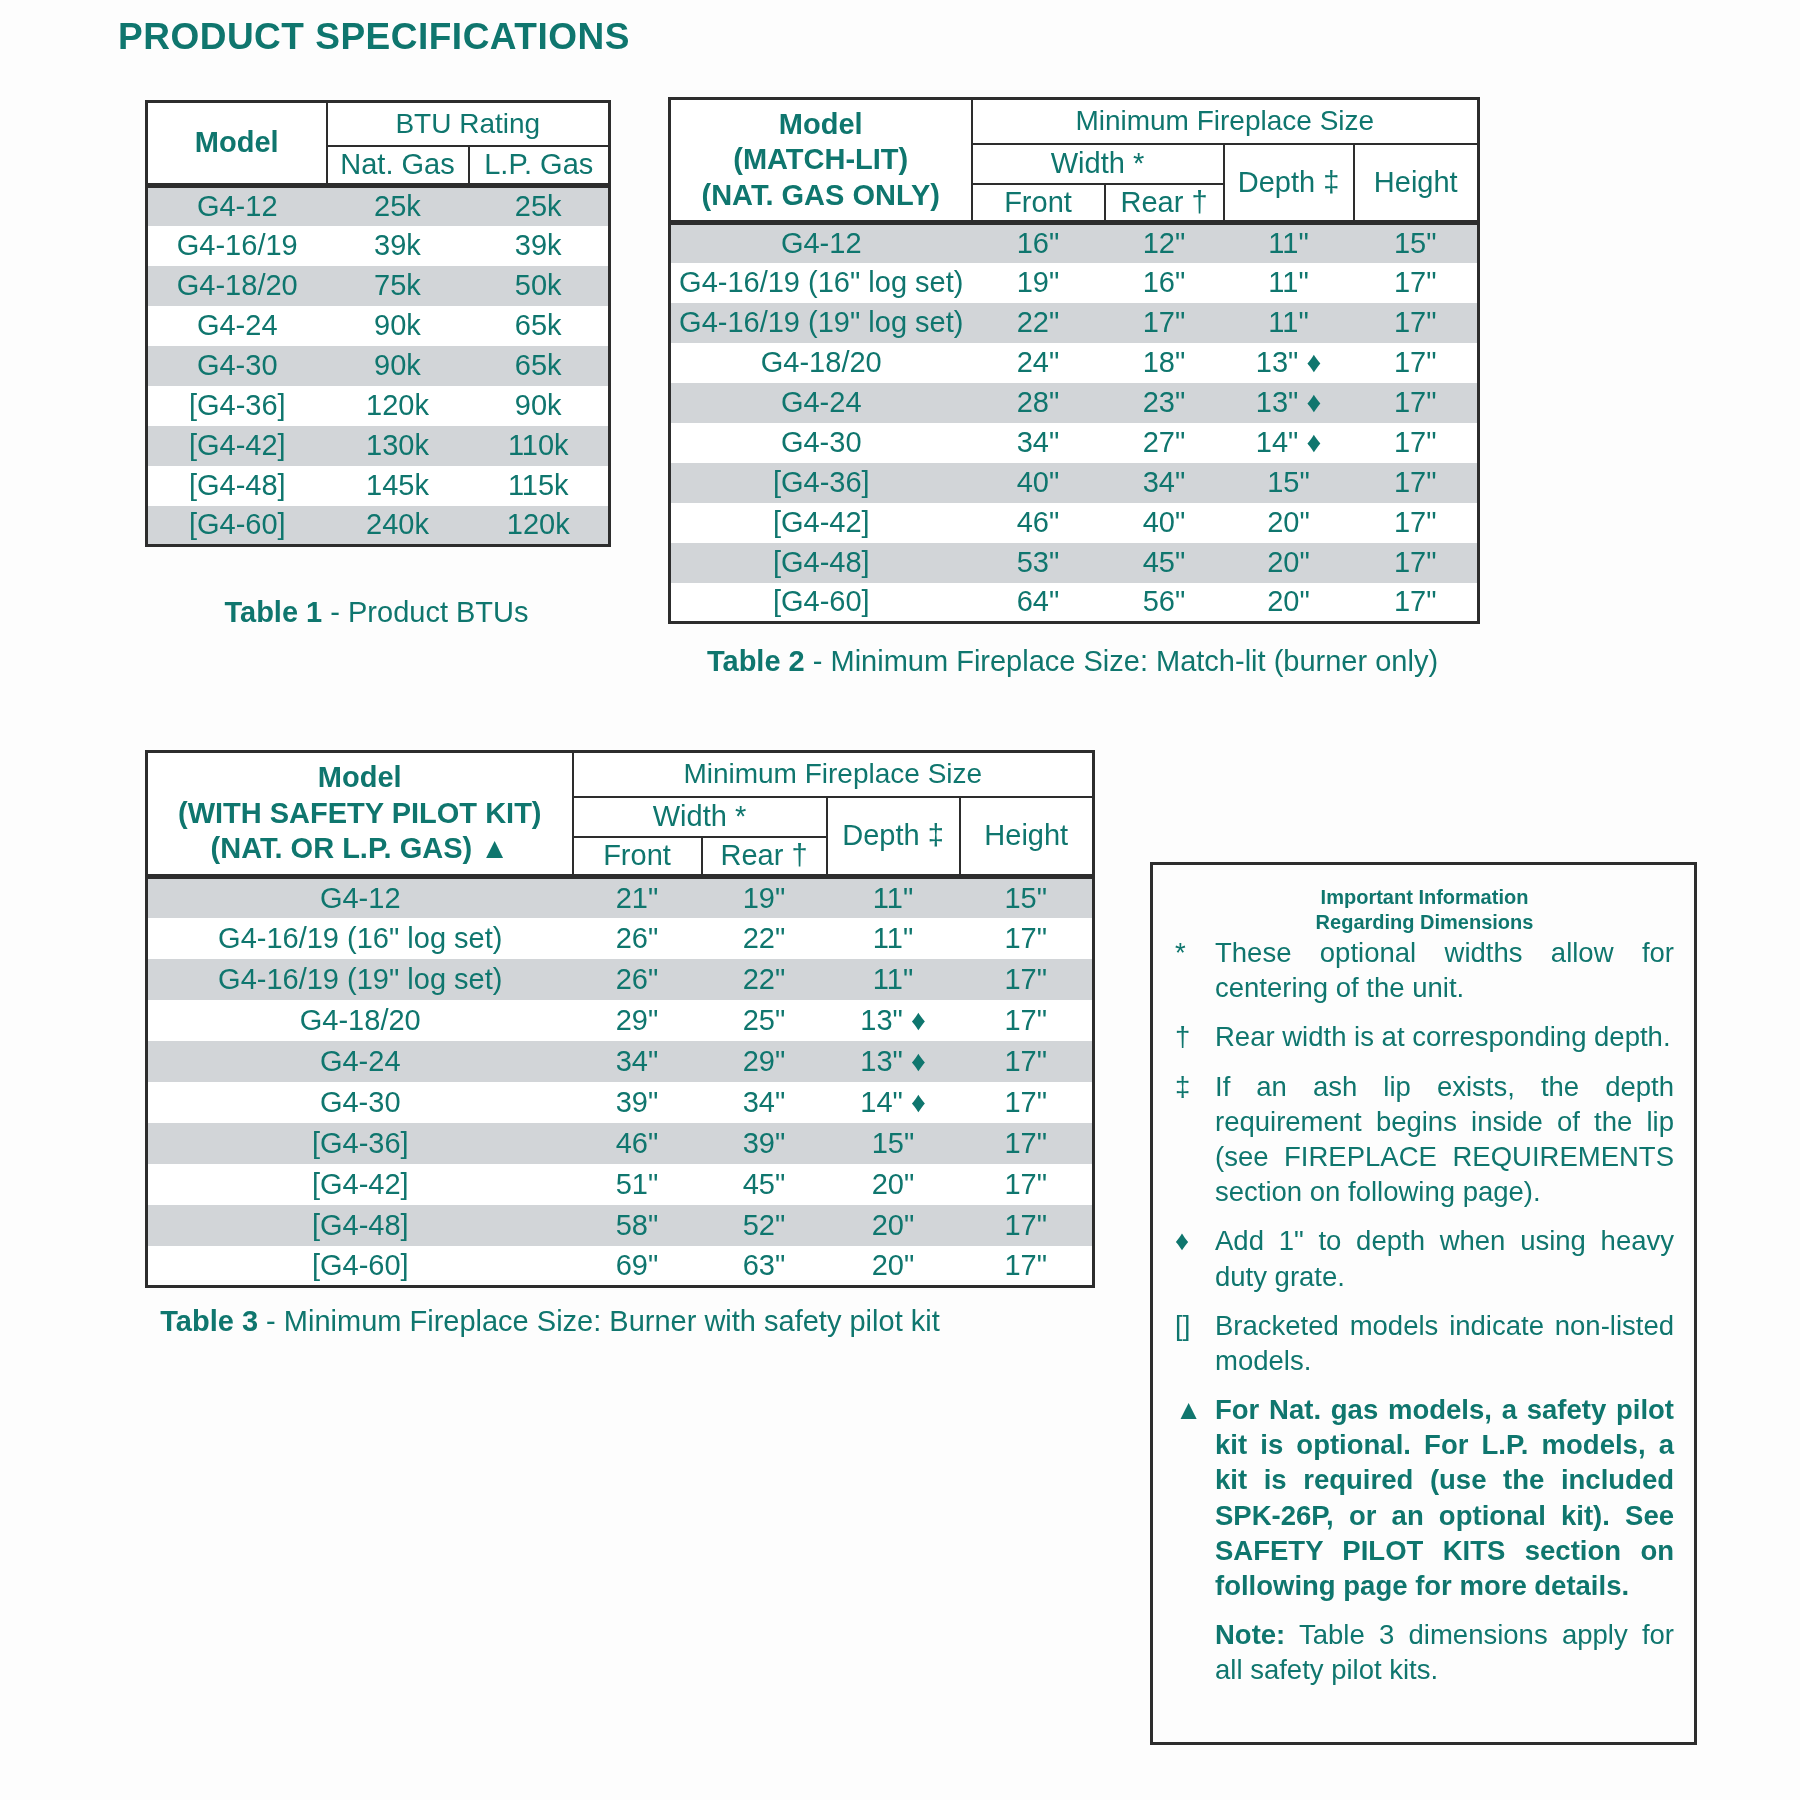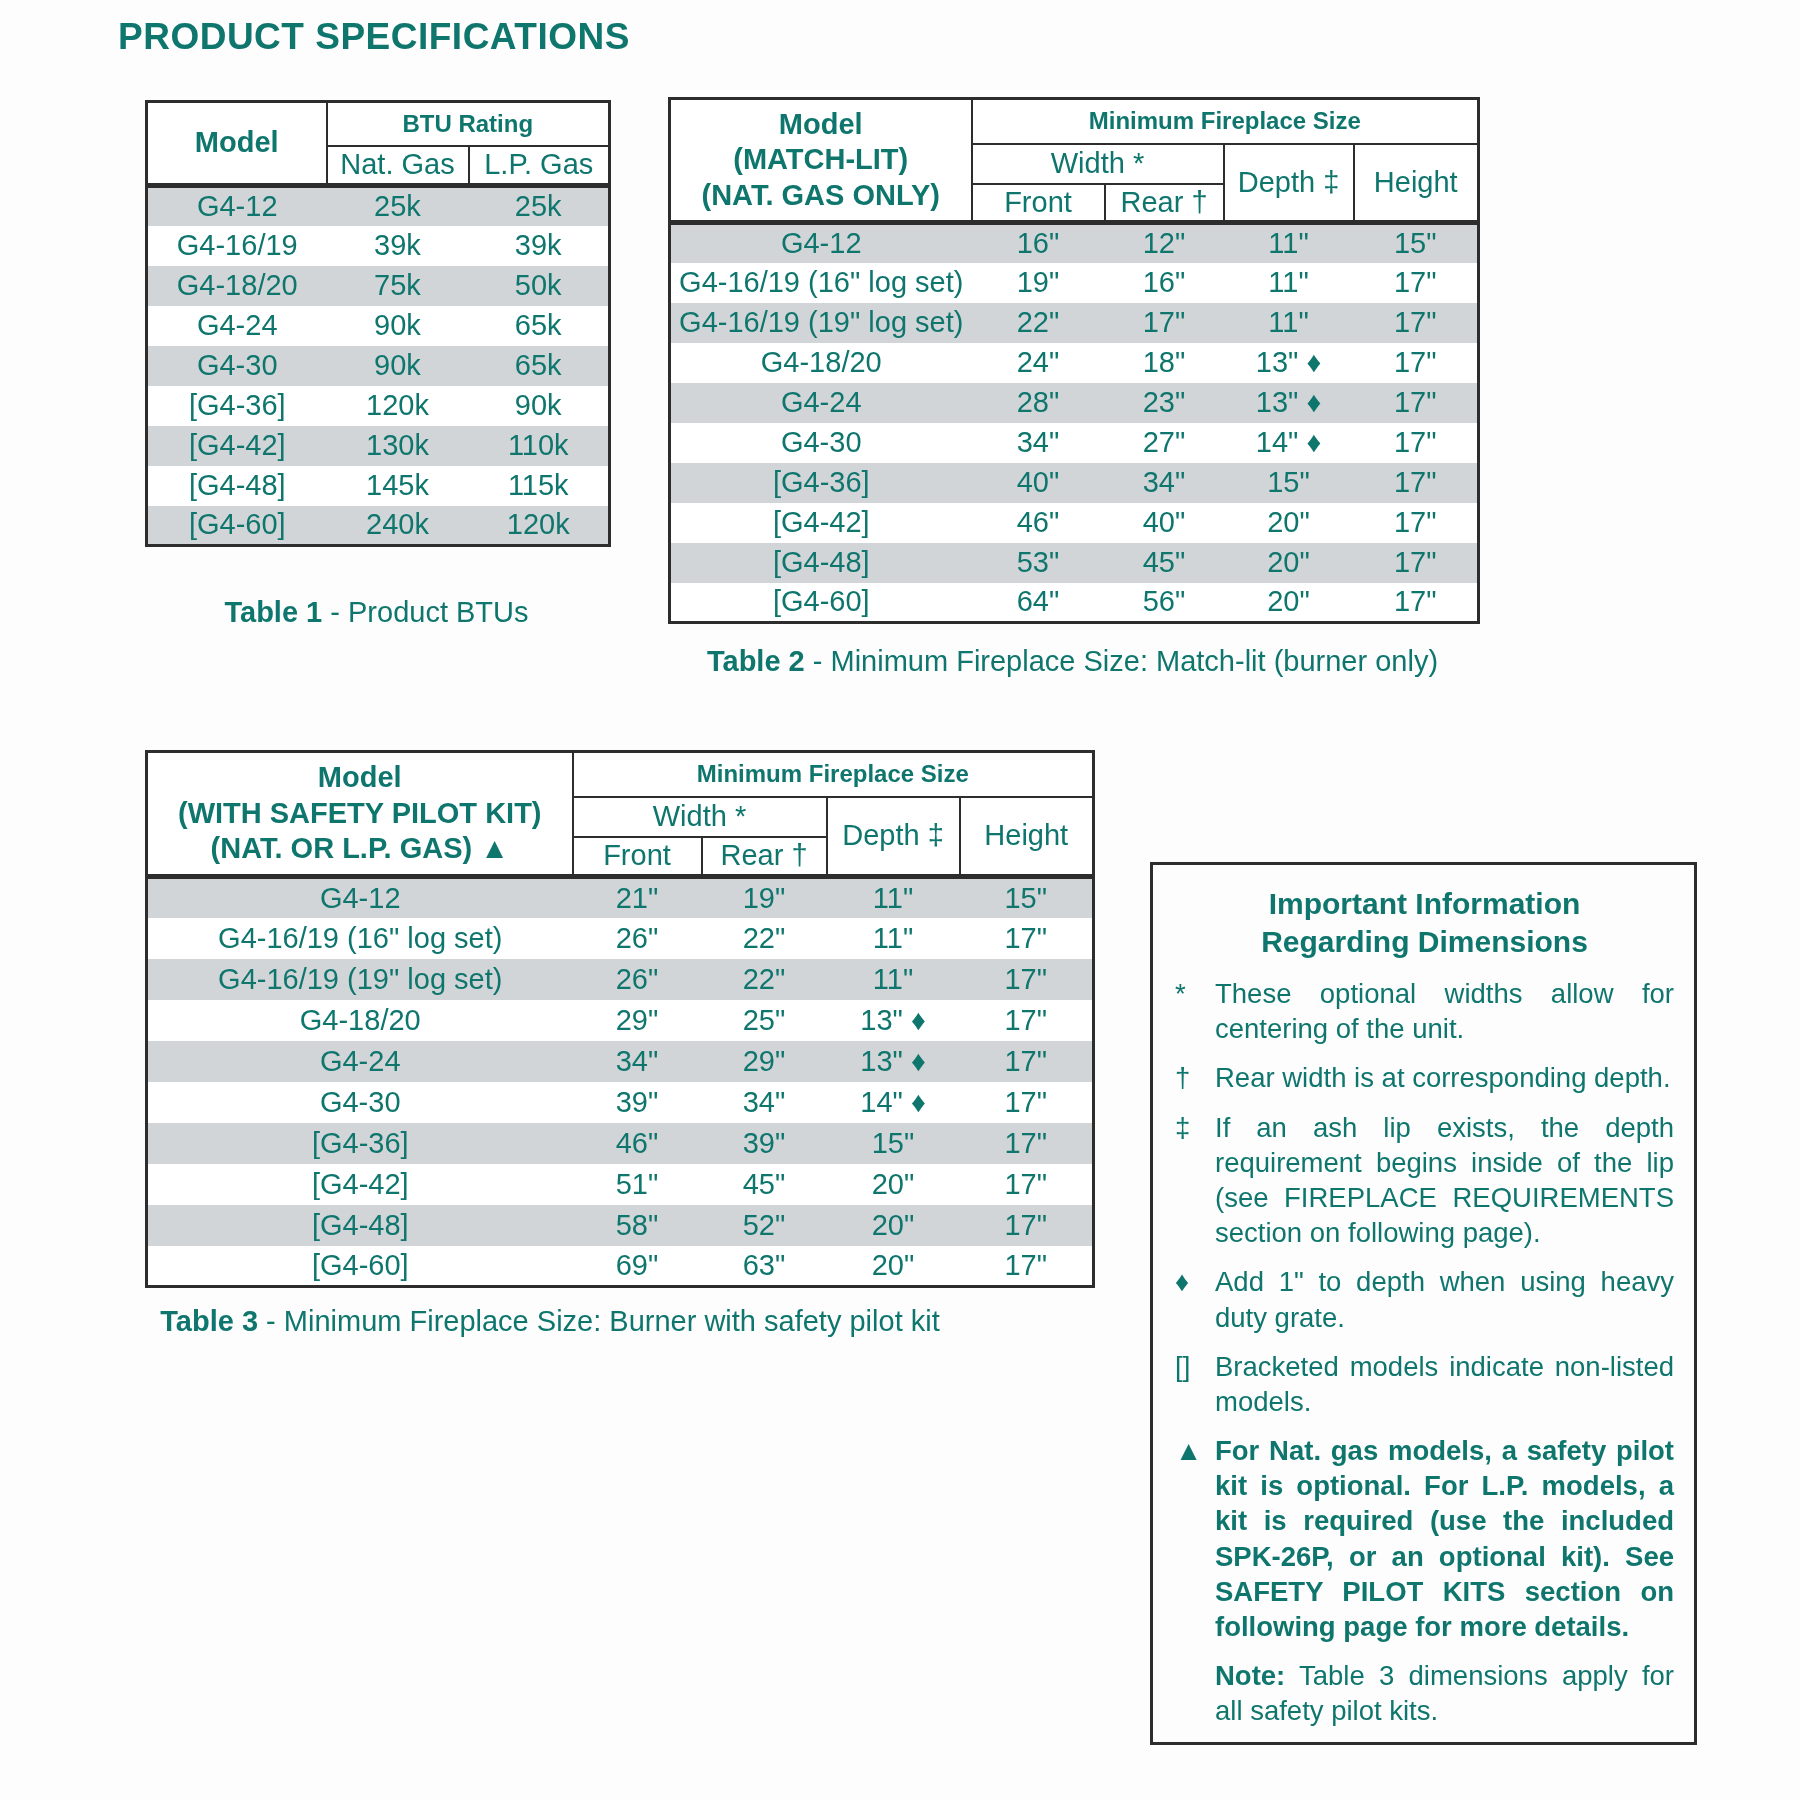--- a/index.html
+++ b/index.html
@@ -21,7 +21,7 @@
     border:2px solid #2d2d2d;padding:0 4px;text-align:center;vertical-align:middle;
     font-size:29px;font-weight:400;
   }
-  table.spec th.group{font-weight:700;font-size:24px;}
+  table.spec th.group{font-weight:400;font-size:28px;}
   table.spec th.model{font-weight:700;white-space:pre-line;line-height:1.22;font-size:29px;}
   table.spec thead{border-bottom:5px solid #2d2d2d;}
   table.spec td{

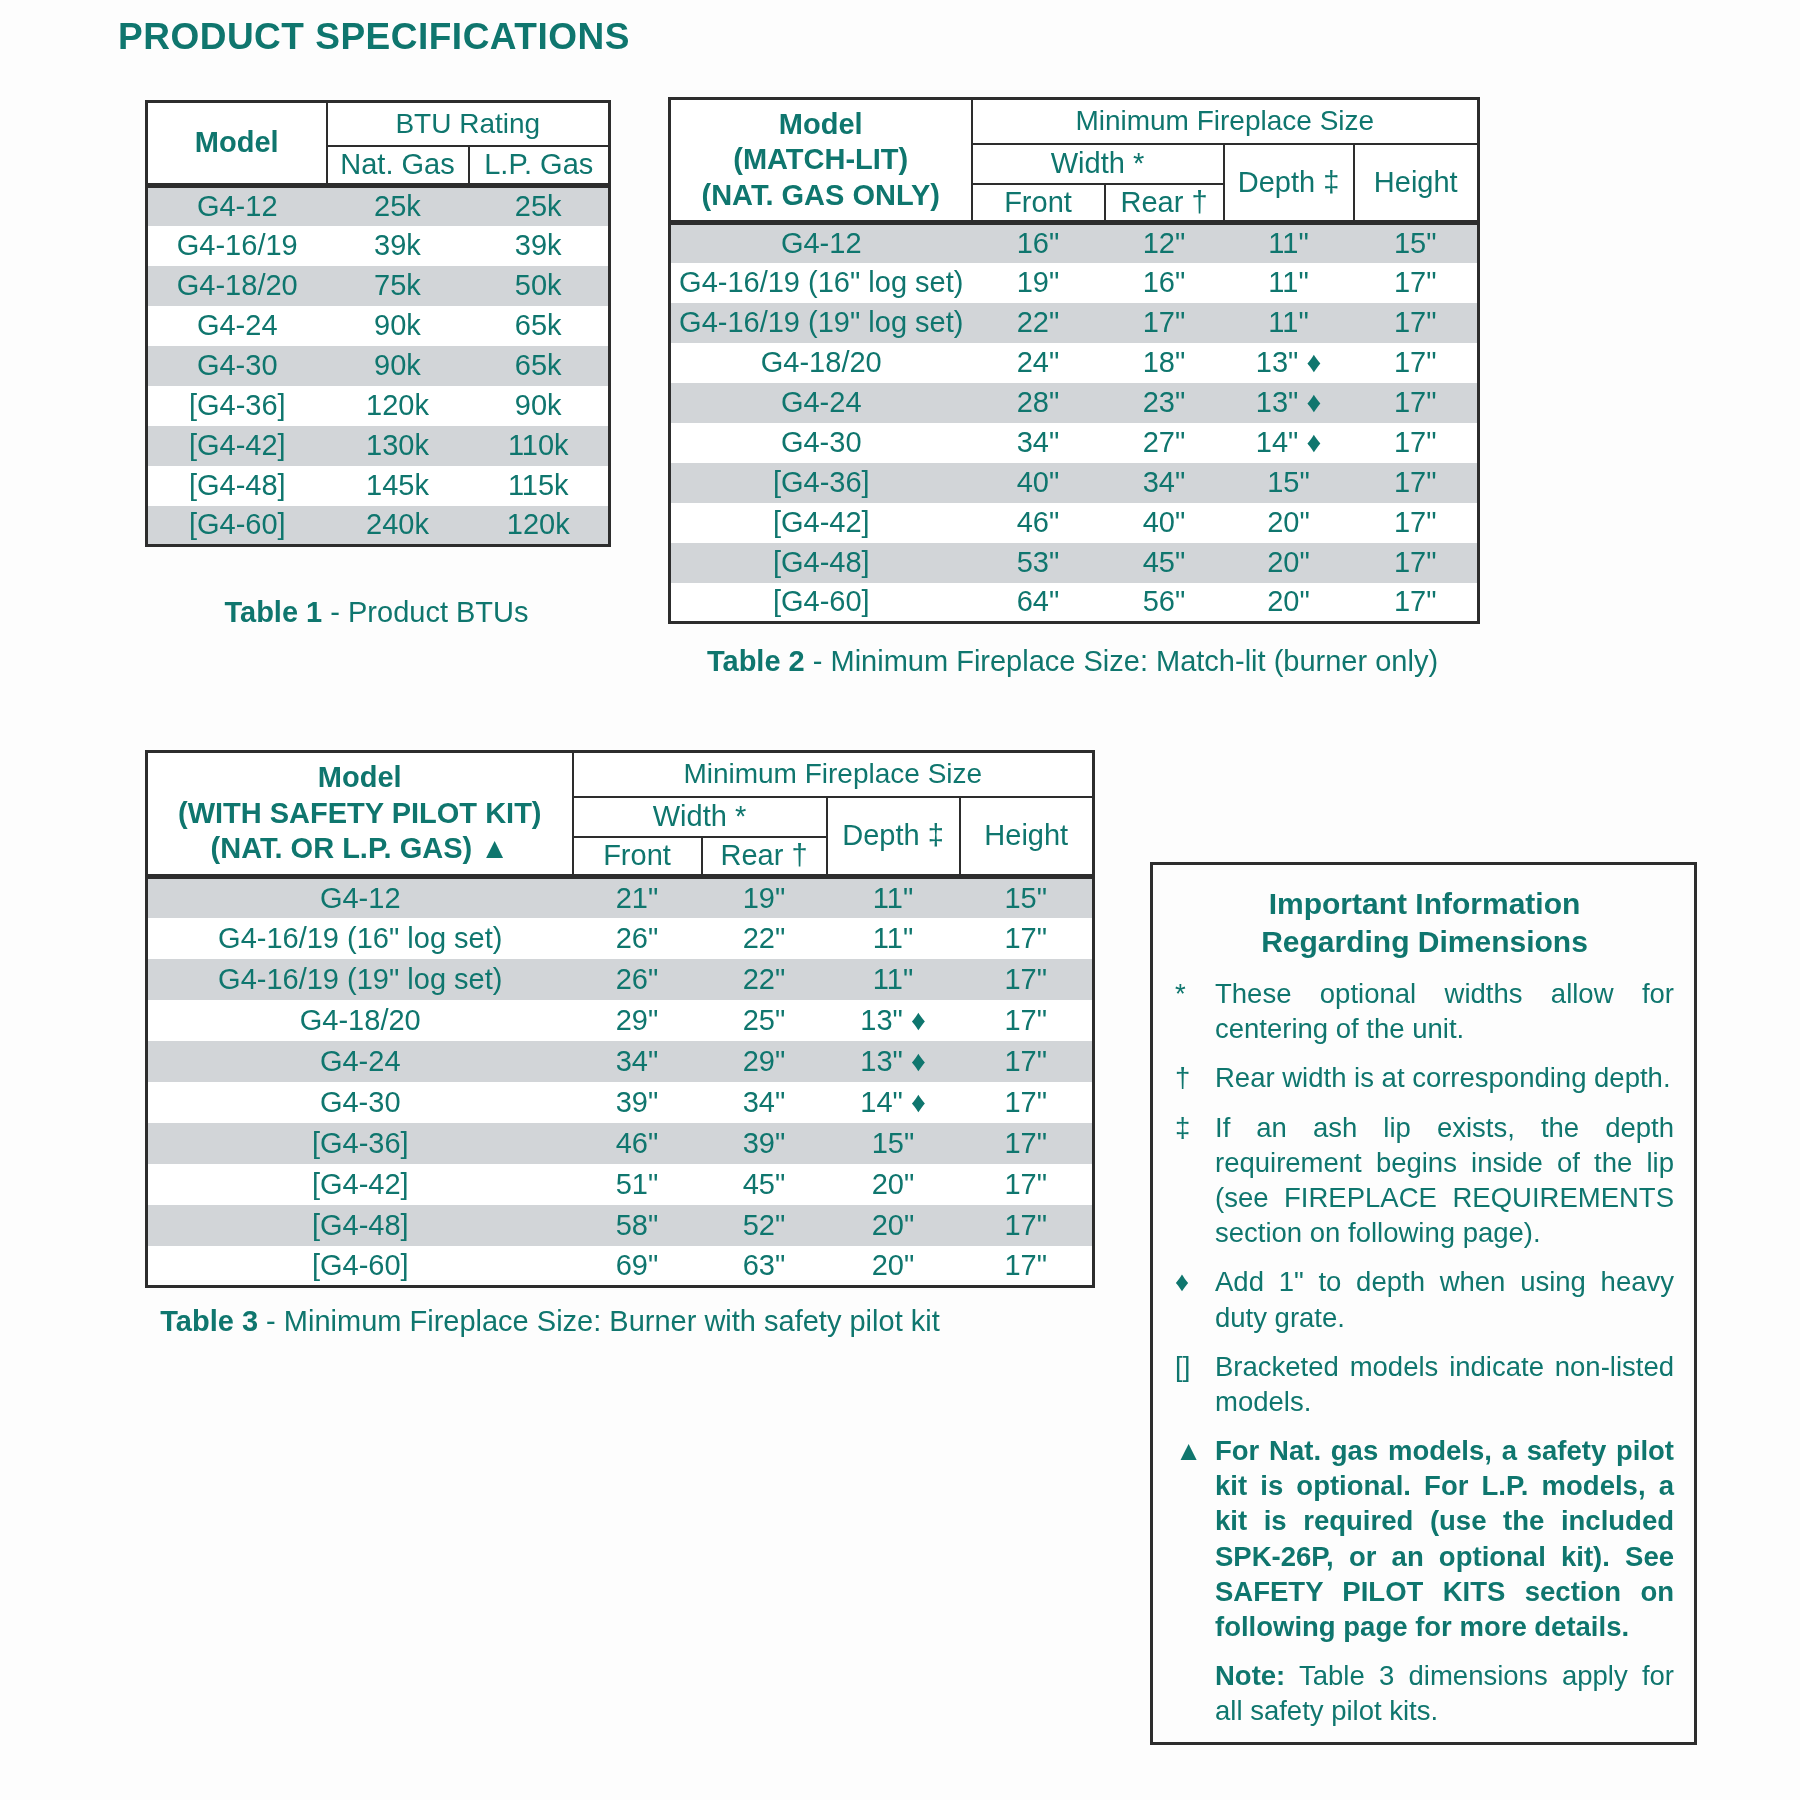--- a/index.html
+++ b/index.html
@@ -39,8 +39,8 @@
     padding:20px 20px 0 22px;background:#fdfdfd;
   }
   .ib-title{
-    text-align:center;font-weight:700;font-size:30px;line-height:1.25;
-    white-space:pre-line;margin-bottom:16px;
+    text-align:center;font-weight:700;font-size:20px;line-height:1.25;
+    white-space:pre-line;
   }
   .info-item{display:flex;margin-bottom:14px;font-size:27.5px;line-height:1.28;}
   .info-item .marker{flex:0 0 40px;width:40px;}

